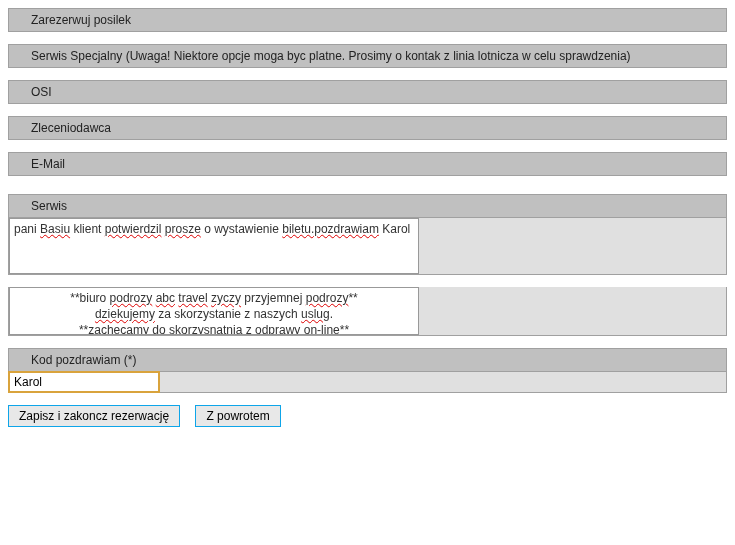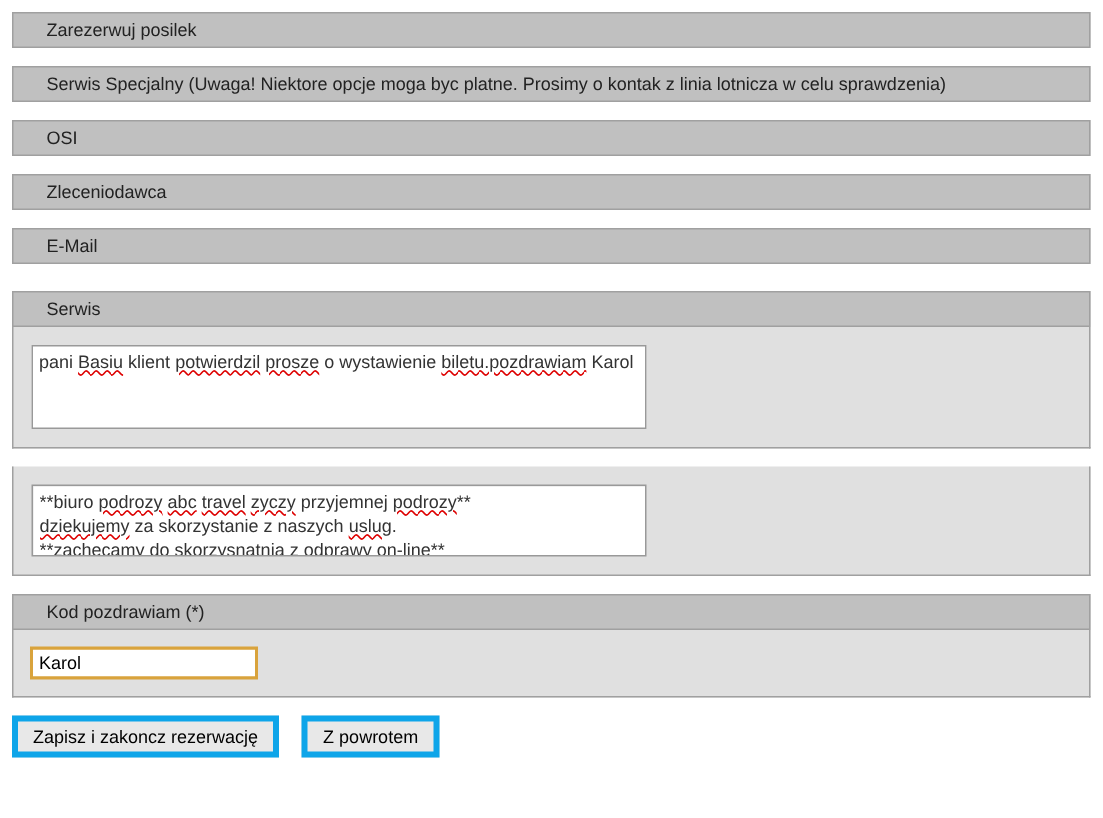--- a/index.html
+++ b/index.html
@@ -75,7 +75,7 @@
   .spacer-large { height: 6px; }
   .body-wrap {
     background: #e0e0e0;
-    padding: 12px;
+    padding: 0;
     border-left: 1px solid #a0a0a0;
     border-right: 1px solid #a0a0a0;
     border-bottom: 1px solid #a0a0a0;

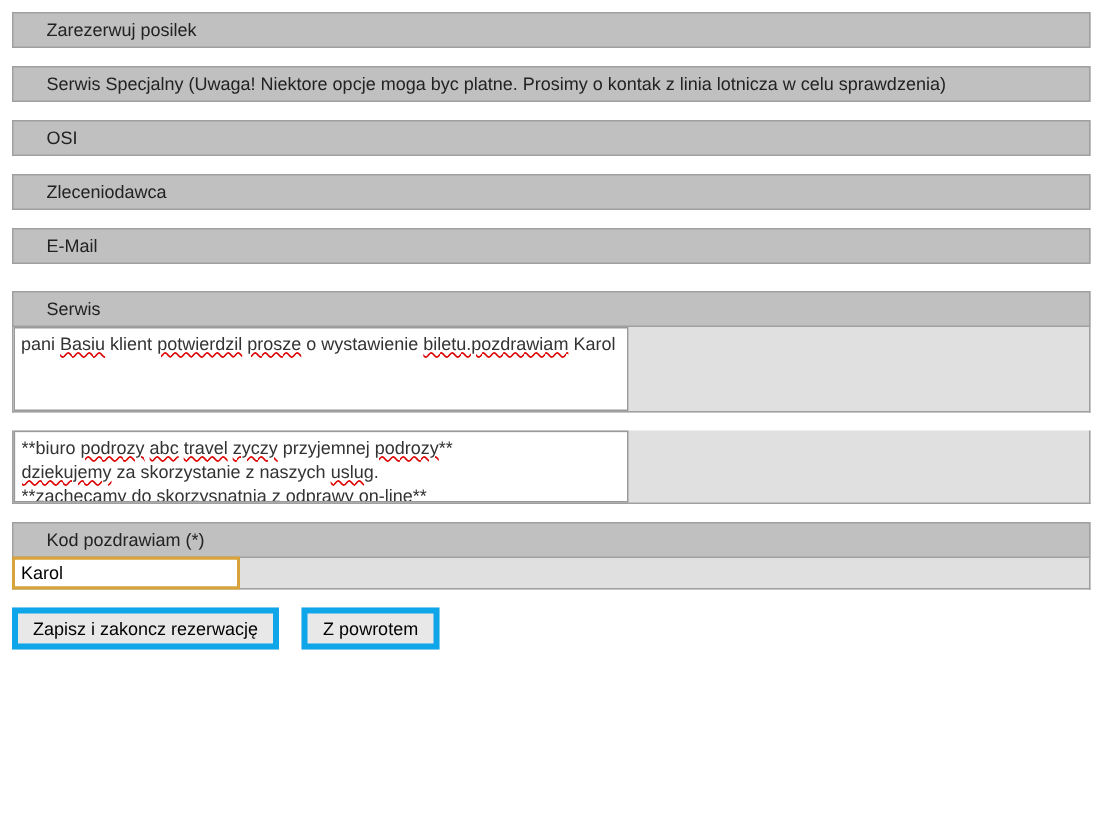--- a/index.html
+++ b/index.html
@@ -40,6 +40,7 @@
   .textarea-short {
     height: 48px;
     overflow-y: scroll;
+    text-align: center;
   }
   .input-field {
     font-family: Verdana, Arial, sans-serif;

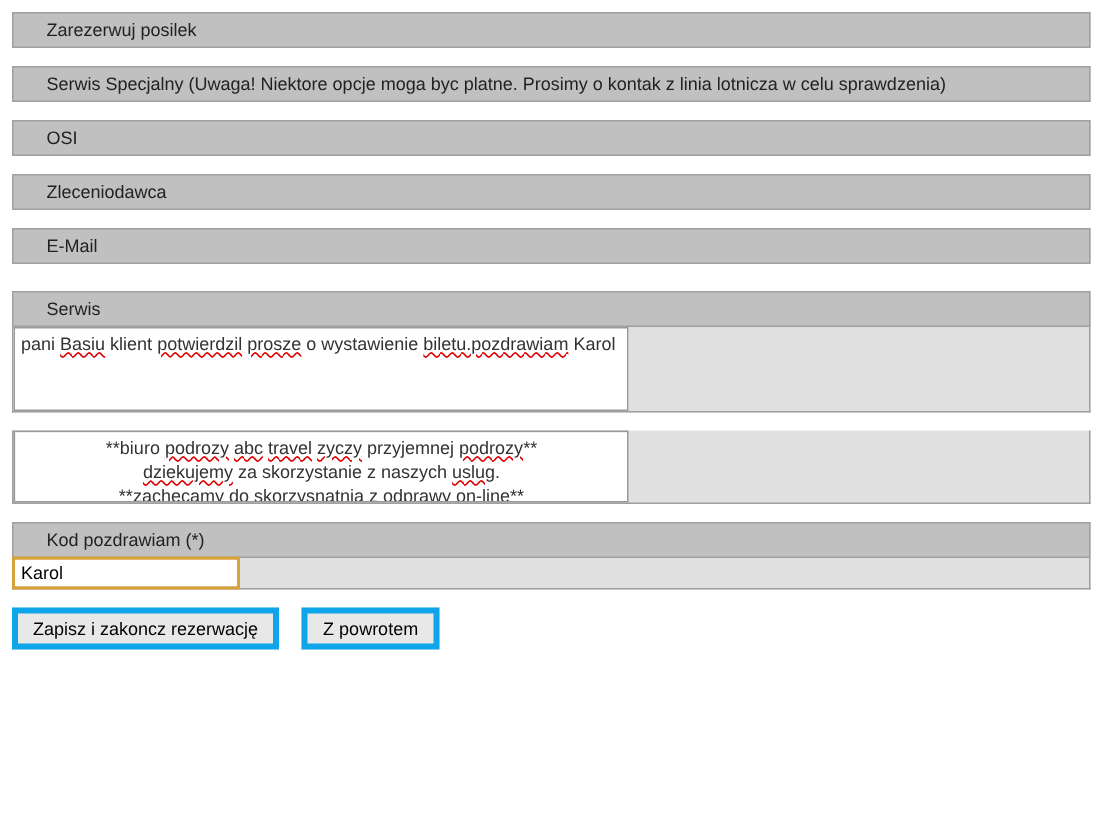--- a/index.html
+++ b/index.html
@@ -63,7 +63,7 @@
     font-size: 12px;
     padding: 3px 10px;
     background: #e8e8e8;
-    border: 4px solid #0ea5e9;
+    border: 1px solid #0ea5e9;
     cursor: pointer;
     margin-right: 12px;
   }

